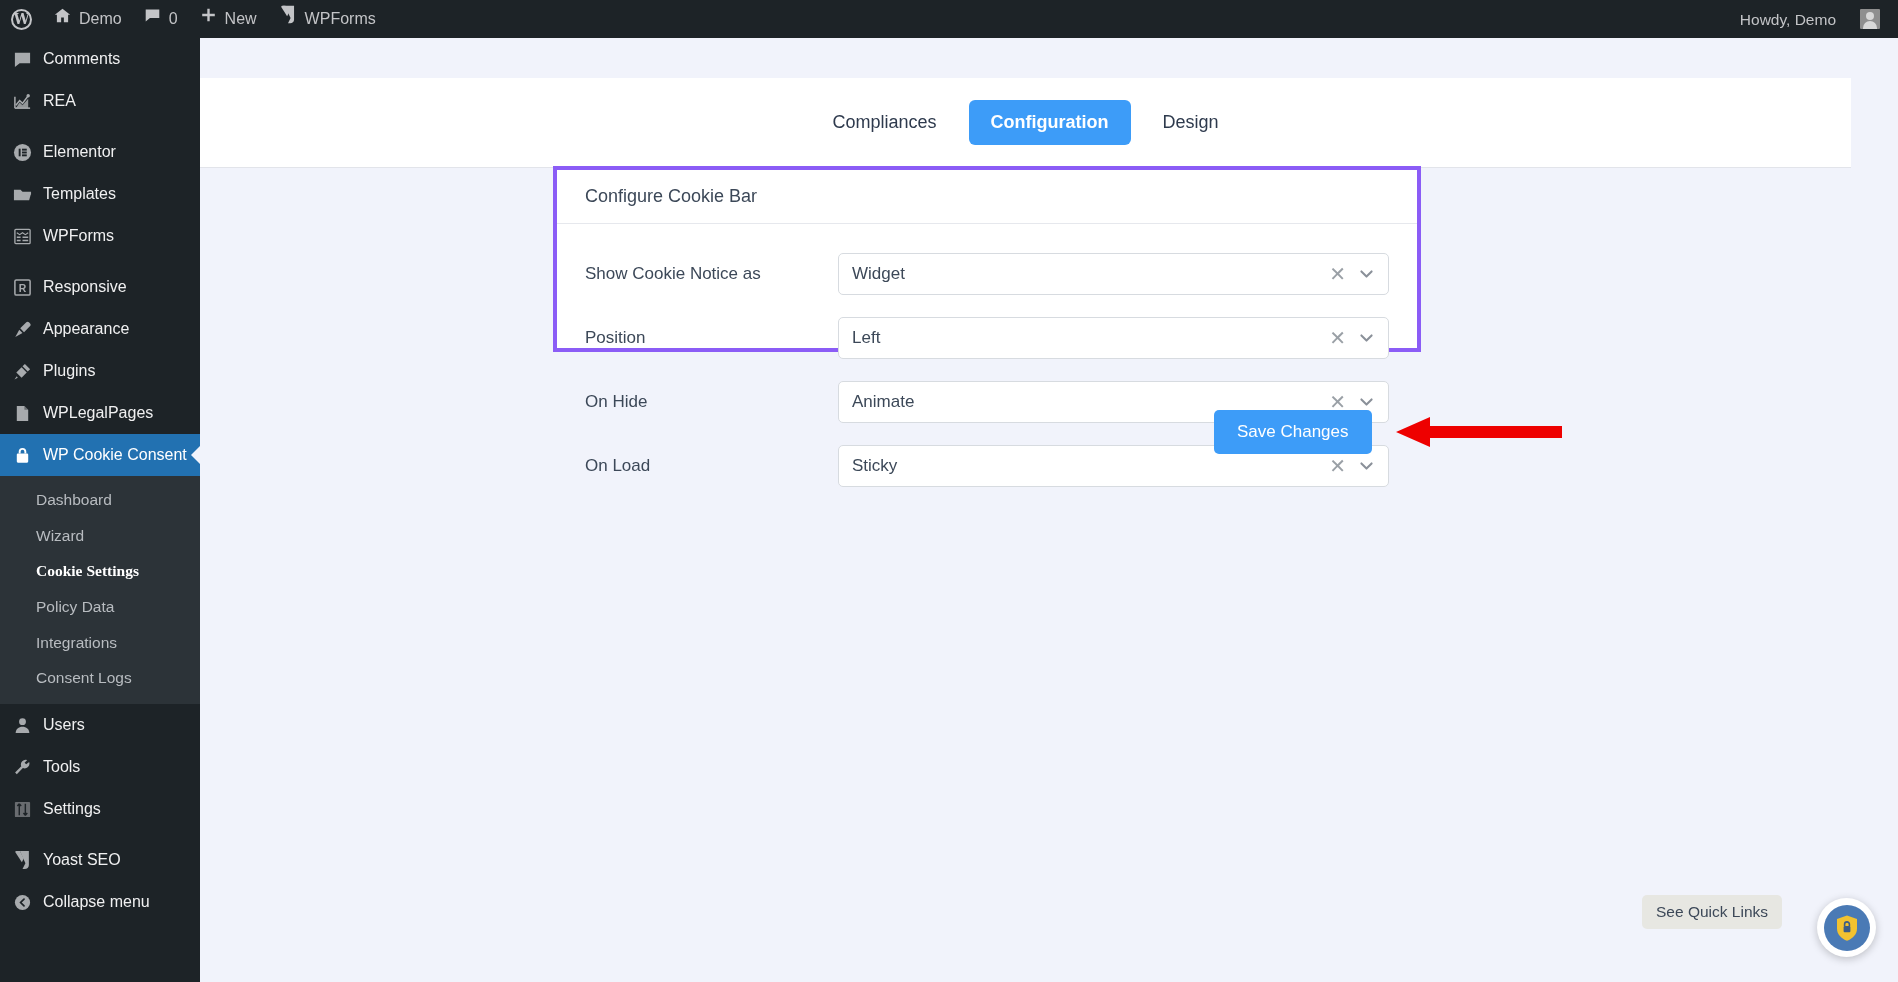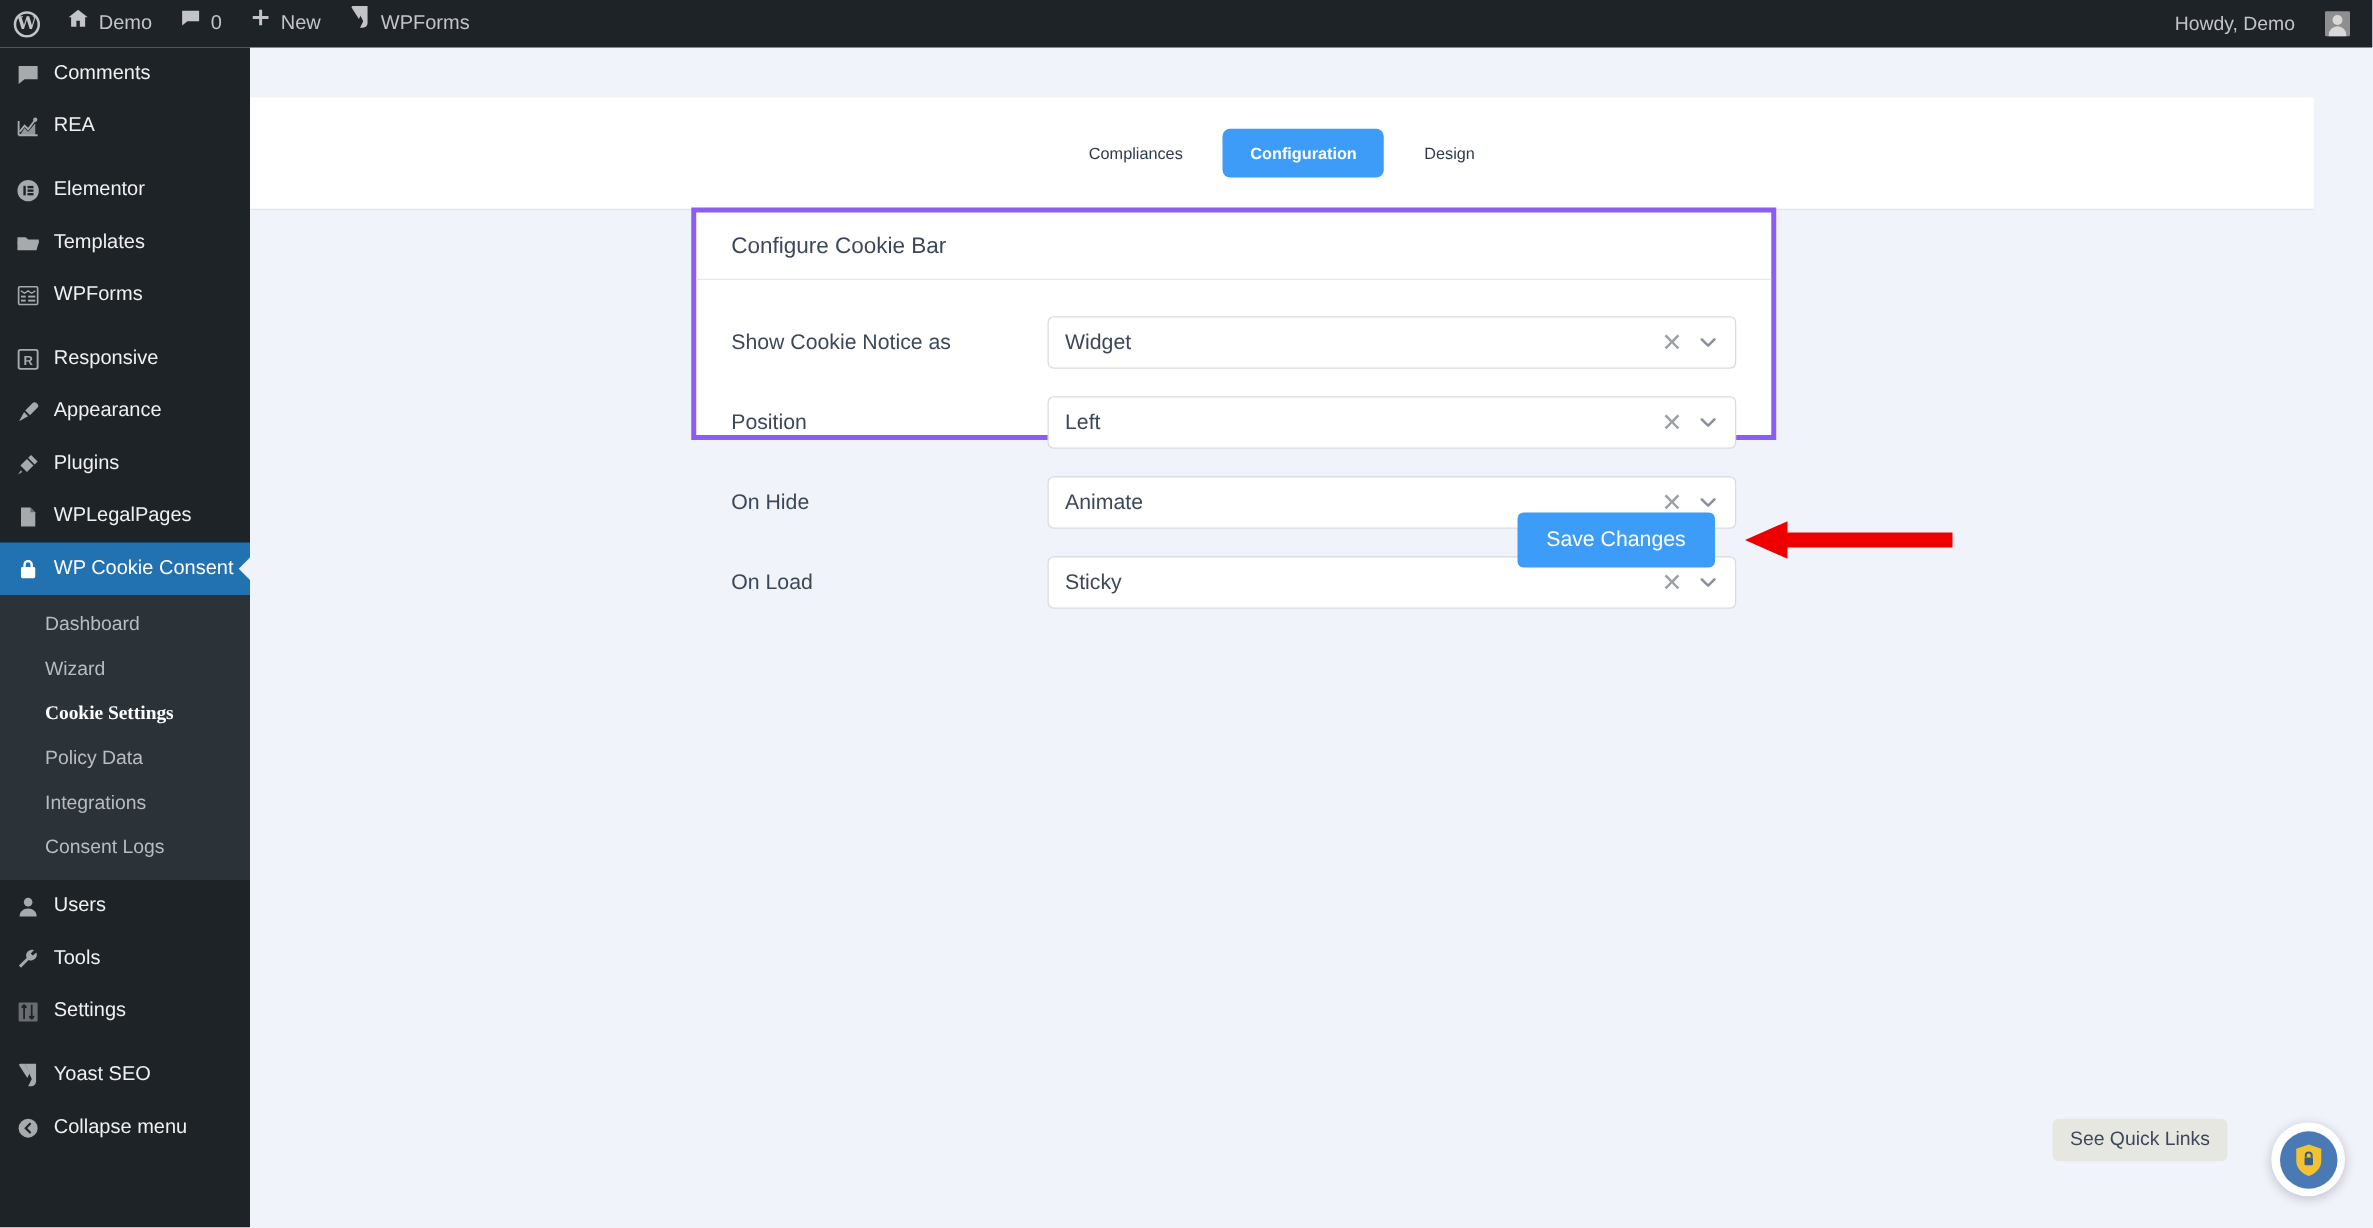--- a/index.html
+++ b/index.html
@@ -101,7 +101,7 @@
   }
   .tab {
     padding: 12px 22px; border-radius: 6px;
-    font-size: 13px; color: #2e3a4d; cursor: pointer; white-space: nowrap;
+    font-size: 18px; color: #2e3a4d; cursor: pointer; white-space: nowrap;
   }
   .tab.active { background: #3d9cf8; color: #fff; font-weight: bold; }
   .panel {

